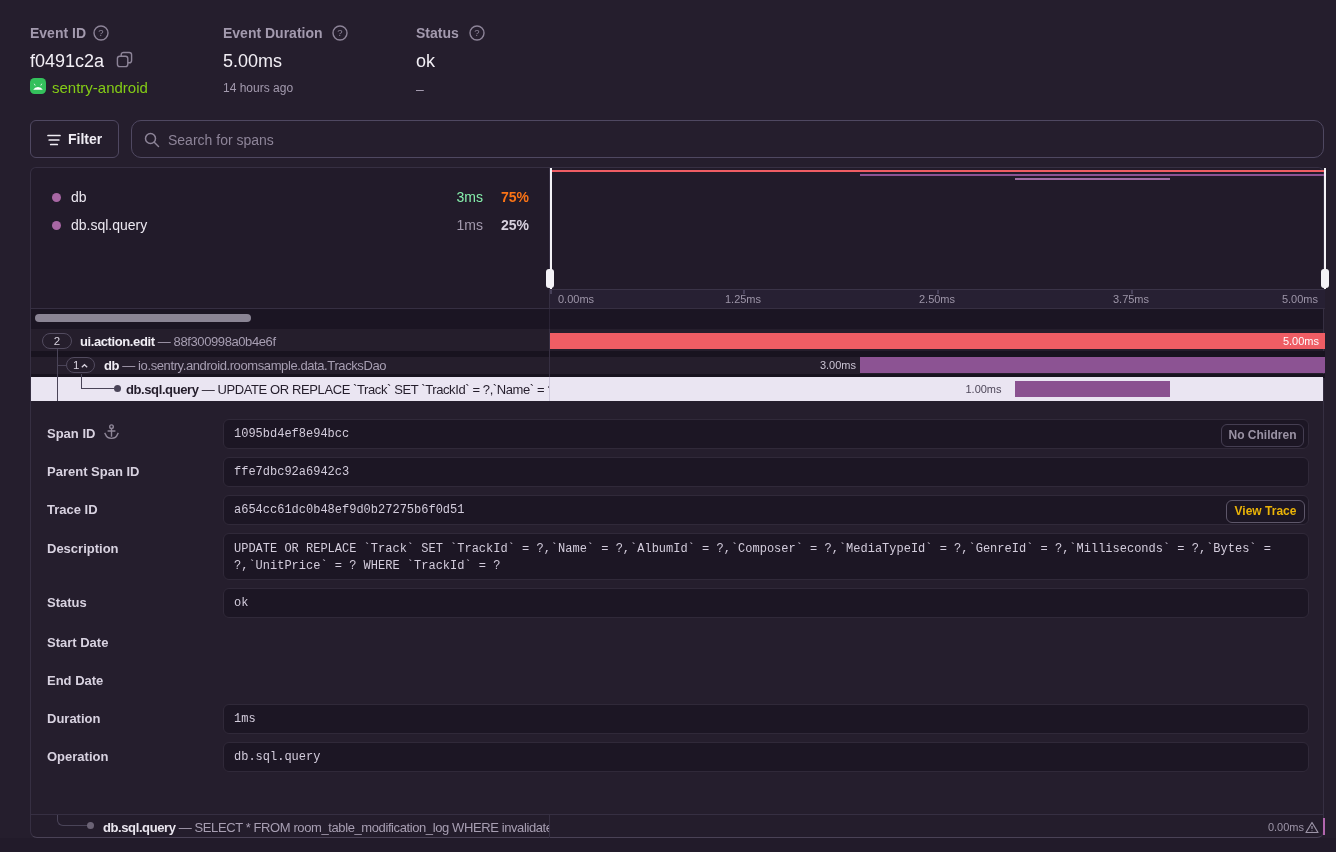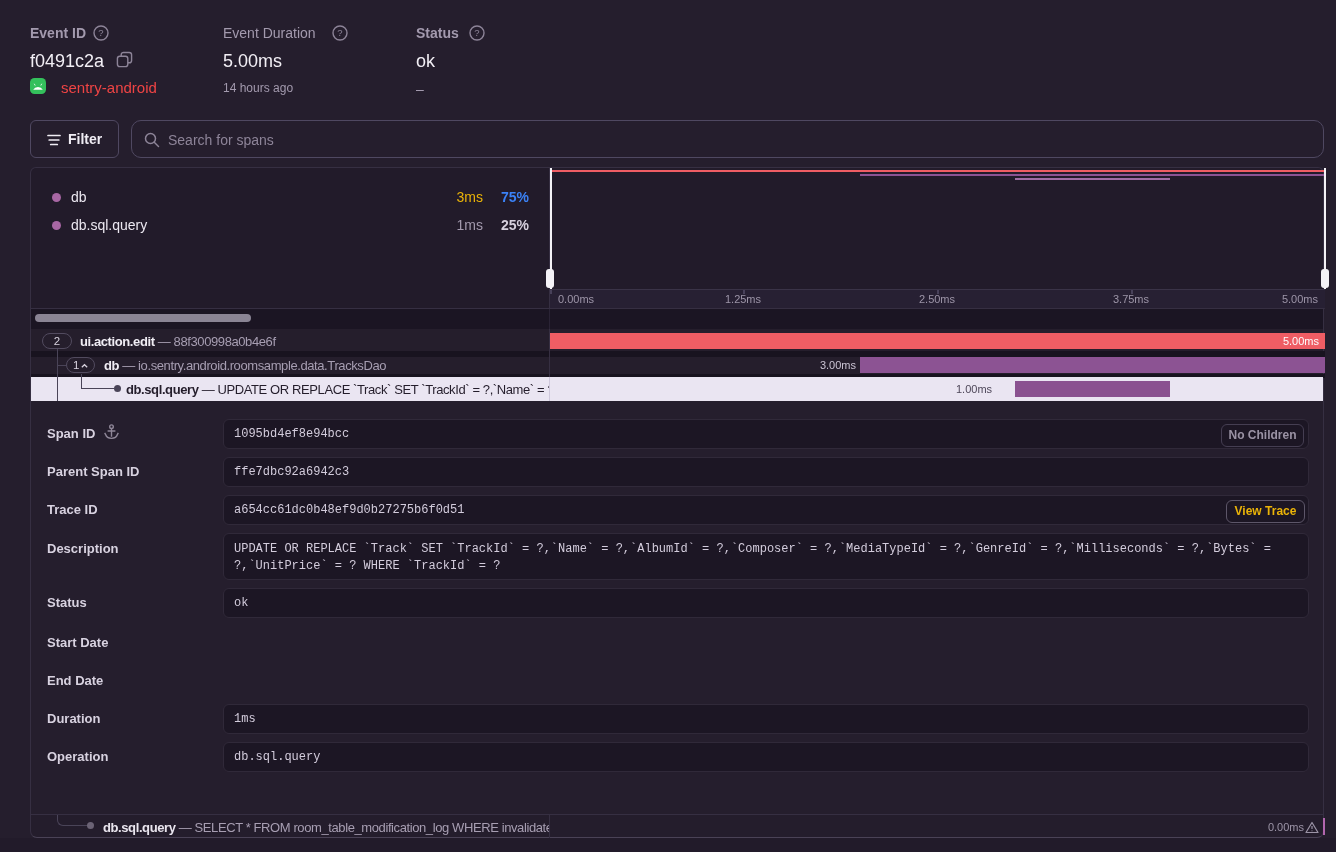--- a/index.html
+++ b/index.html
@@ -31,7 +31,7 @@
   </svg>
   <div class="abs" style="left:61px;top:79px;font-size:15px;color:#ef4444;">sentry-android</div>
 
-  <div class="abs" style="left:223px;top:25px;font-size:14px;font-weight:normal;color:#a39aae;">Event Duration</div>
+  <div class="abs" style="left:223px;top:25px;font-size:14px;font-weight:bold;color:#a39aae;">Event Duration</div>
   <svg class="abs" style="left:332px;top:25px;" width="16" height="16" viewBox="0 0 16 16">
     <circle cx="8" cy="8" r="7" fill="none" stroke="#8d8498" stroke-width="1.4"></circle>
     <text x="8" y="11.4" font-size="9.5" fill="#8d8498" text-anchor="middle" font-family="Liberation Sans">?</text>

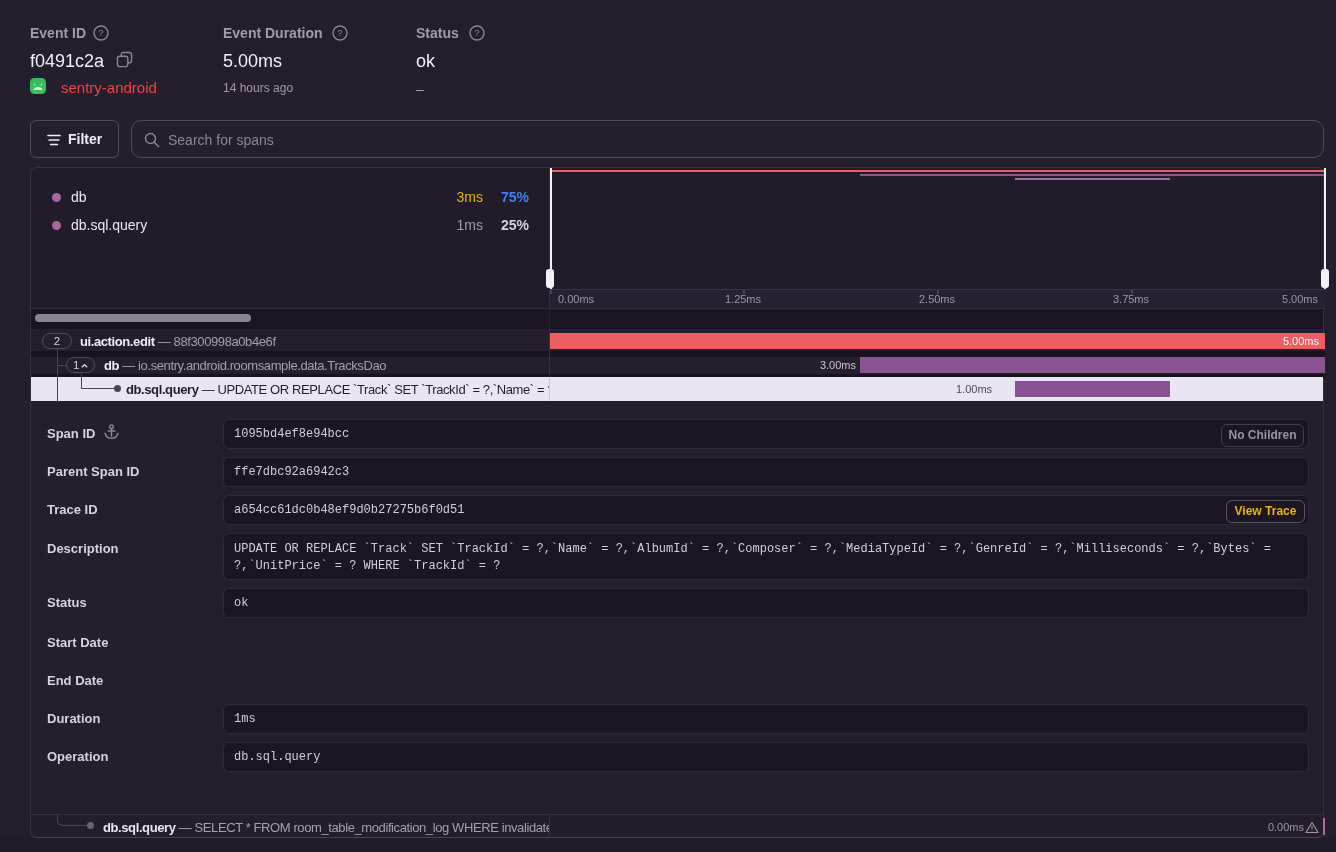--- a/index.html
+++ b/index.html
@@ -29,7 +29,7 @@
     <path d="M3.2 11.8 a5.3 4.8 0 0 1 9.6 0 z" fill="#fff"></path>
     <path d="M5.0 7.2 L4.4 6.1 M11.0 7.2 L11.6 6.1" stroke="#fff" stroke-width="0.8" stroke-linecap="round"></path>
   </svg>
-  <div class="abs" style="left:61px;top:79px;font-size:15px;color:#ef4444;">sentry-android</div>
+  <div class="abs" style="left:52px;top:79px;font-size:15px;color:#84cc16;">sentry-android</div>
 
   <div class="abs" style="left:223px;top:25px;font-size:14px;font-weight:bold;color:#a39aae;">Event Duration</div>
   <svg class="abs" style="left:332px;top:25px;" width="16" height="16" viewBox="0 0 16 16">

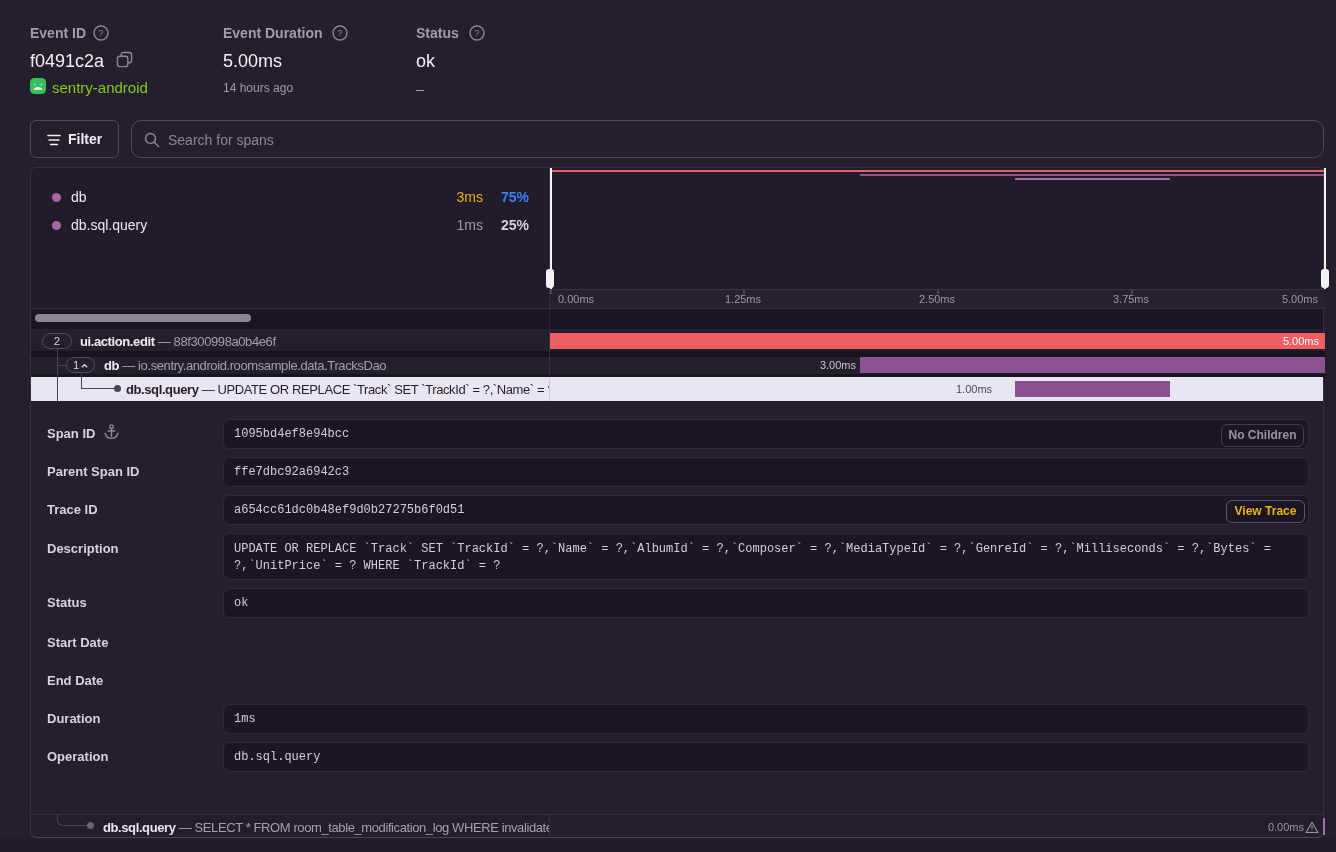--- a/index.html
+++ b/index.html
@@ -66,7 +66,7 @@
 
   <div class="abs" style="left:21px;top:25px;width:9px;height:9px;border-radius:50%;background:#a867a4;"></div>
   <div class="abs" style="left:40px;top:21px;font-size:14px;color:#ece8f1;">db</div>
-  <div class="abs" style="left:380px;top:21px;width:72px;text-align:right;font-size:14px;color:#eab308;">3ms</div>
+  <div class="abs" style="left:380px;top:21px;width:72px;text-align:right;font-size:14px;color:#86efac;">3ms</div>
   <div class="abs" style="left:460px;top:21px;width:38px;text-align:right;font-size:14px;font-weight:bold;color:#3b82f6;">75%</div>
   <div class="abs" style="left:21px;top:53px;width:9px;height:9px;border-radius:50%;background:#a867a4;"></div>
   <div class="abs" style="left:40px;top:49px;font-size:14px;color:#ece8f1;">db.sql.query</div>

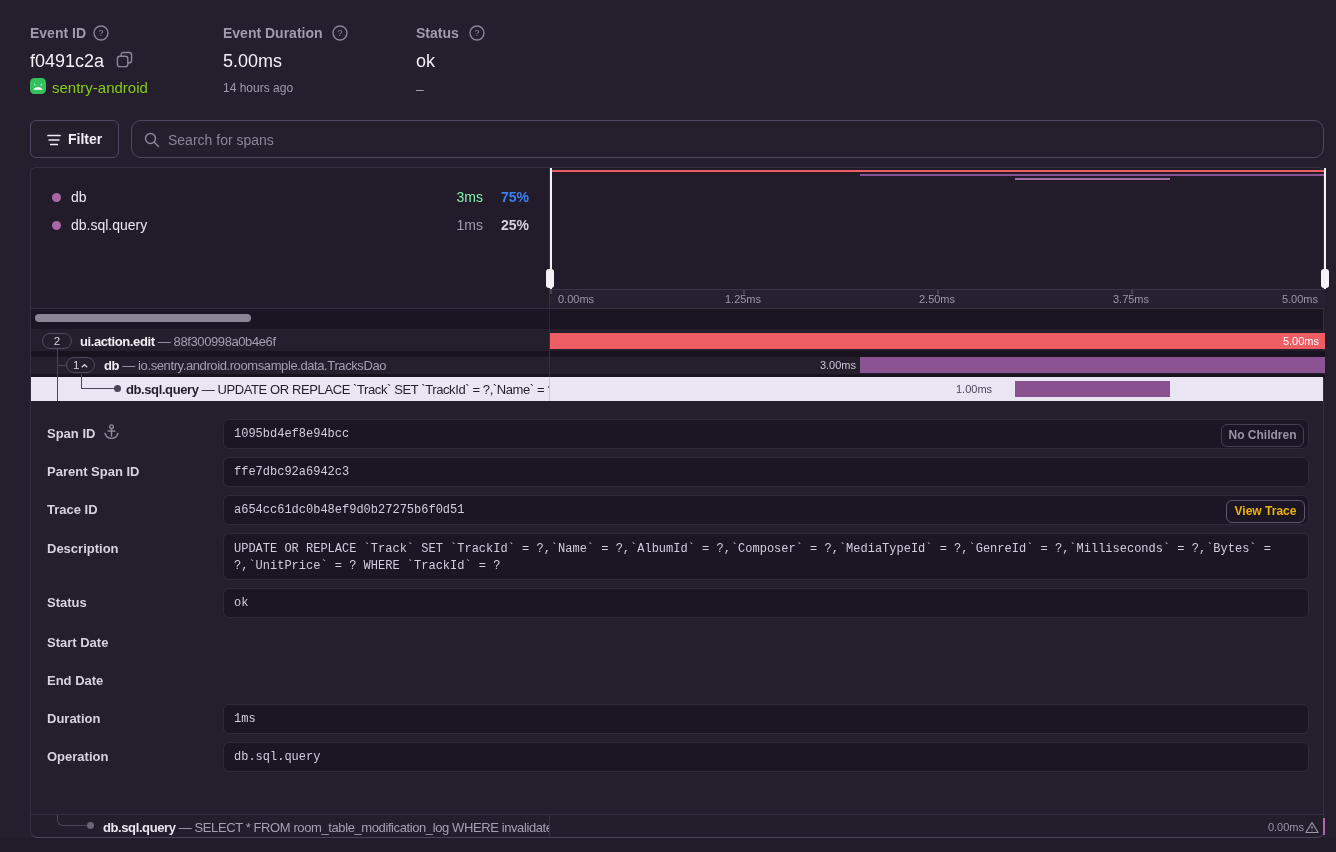--- a/index.html
+++ b/index.html
@@ -67,7 +67,7 @@
   <div class="abs" style="left:21px;top:25px;width:9px;height:9px;border-radius:50%;background:#a867a4;"></div>
   <div class="abs" style="left:40px;top:21px;font-size:14px;color:#ece8f1;">db</div>
   <div class="abs" style="left:380px;top:21px;width:72px;text-align:right;font-size:14px;color:#86efac;">3ms</div>
-  <div class="abs" style="left:460px;top:21px;width:38px;text-align:right;font-size:14px;font-weight:bold;color:#3b82f6;">75%</div>
+  <div class="abs" style="left:460px;top:21px;width:38px;text-align:right;font-size:14px;font-weight:bold;color:#f97316;">75%</div>
   <div class="abs" style="left:21px;top:53px;width:9px;height:9px;border-radius:50%;background:#a867a4;"></div>
   <div class="abs" style="left:40px;top:49px;font-size:14px;color:#ece8f1;">db.sql.query</div>
   <div class="abs" style="left:380px;top:49px;width:72px;text-align:right;font-size:14px;color:#a39aae;">1ms</div>

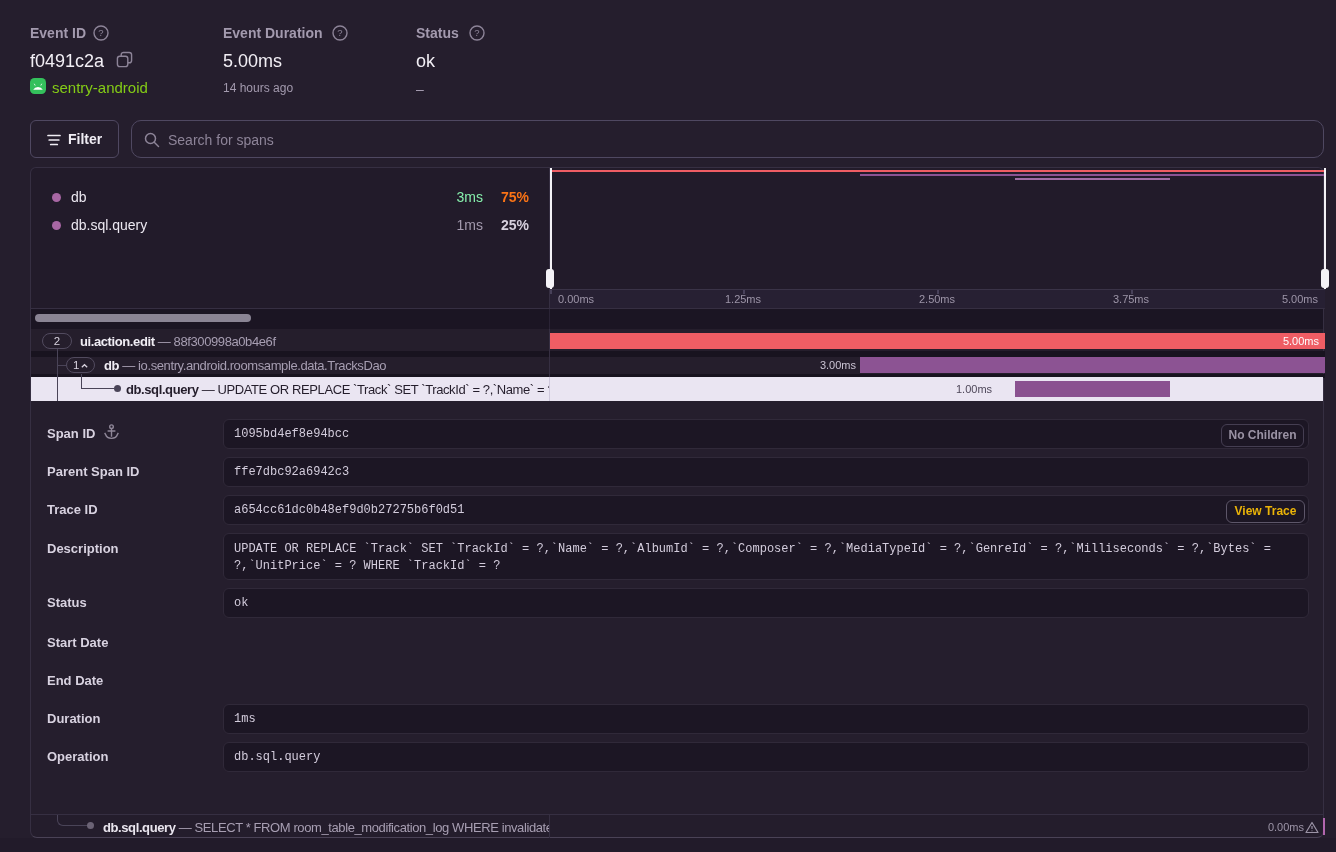--- a/index.html
+++ b/index.html
@@ -134,7 +134,7 @@
   <div class="abs" style="left:50px;top:59px;width:33px;height:1px;background:#4a4458;"></div>
   <div class="abs" style="left:83px;top:56px;width:7px;height:7px;border-radius:50%;background:#4a4458;"></div>
   <div class="abs" style="left:95px;top:53px;font-size:13px;color:#241d2b;white-space:nowrap;overflow:hidden;width:423px;letter-spacing:-0.4px;"><b>db.sql.query</b> <span>— UPDATE OR REPLACE `Track` SET `TrackId` = ?,`Name` = ?,`Al</span></div>
-  <div class="abs" style="left:925px;top:54px;width:55px;text-align:left;font-size:11px;color:#4e4759;">1.00ms</div>
+  <div class="abs" style="left:925px;top:54px;width:55px;text-align:center;font-size:11px;color:#4e4759;">1.00ms</div>
   <div class="abs" style="left:984px;top:52px;width:155px;height:16px;background:#8a5190;"></div>
 </div>
 

